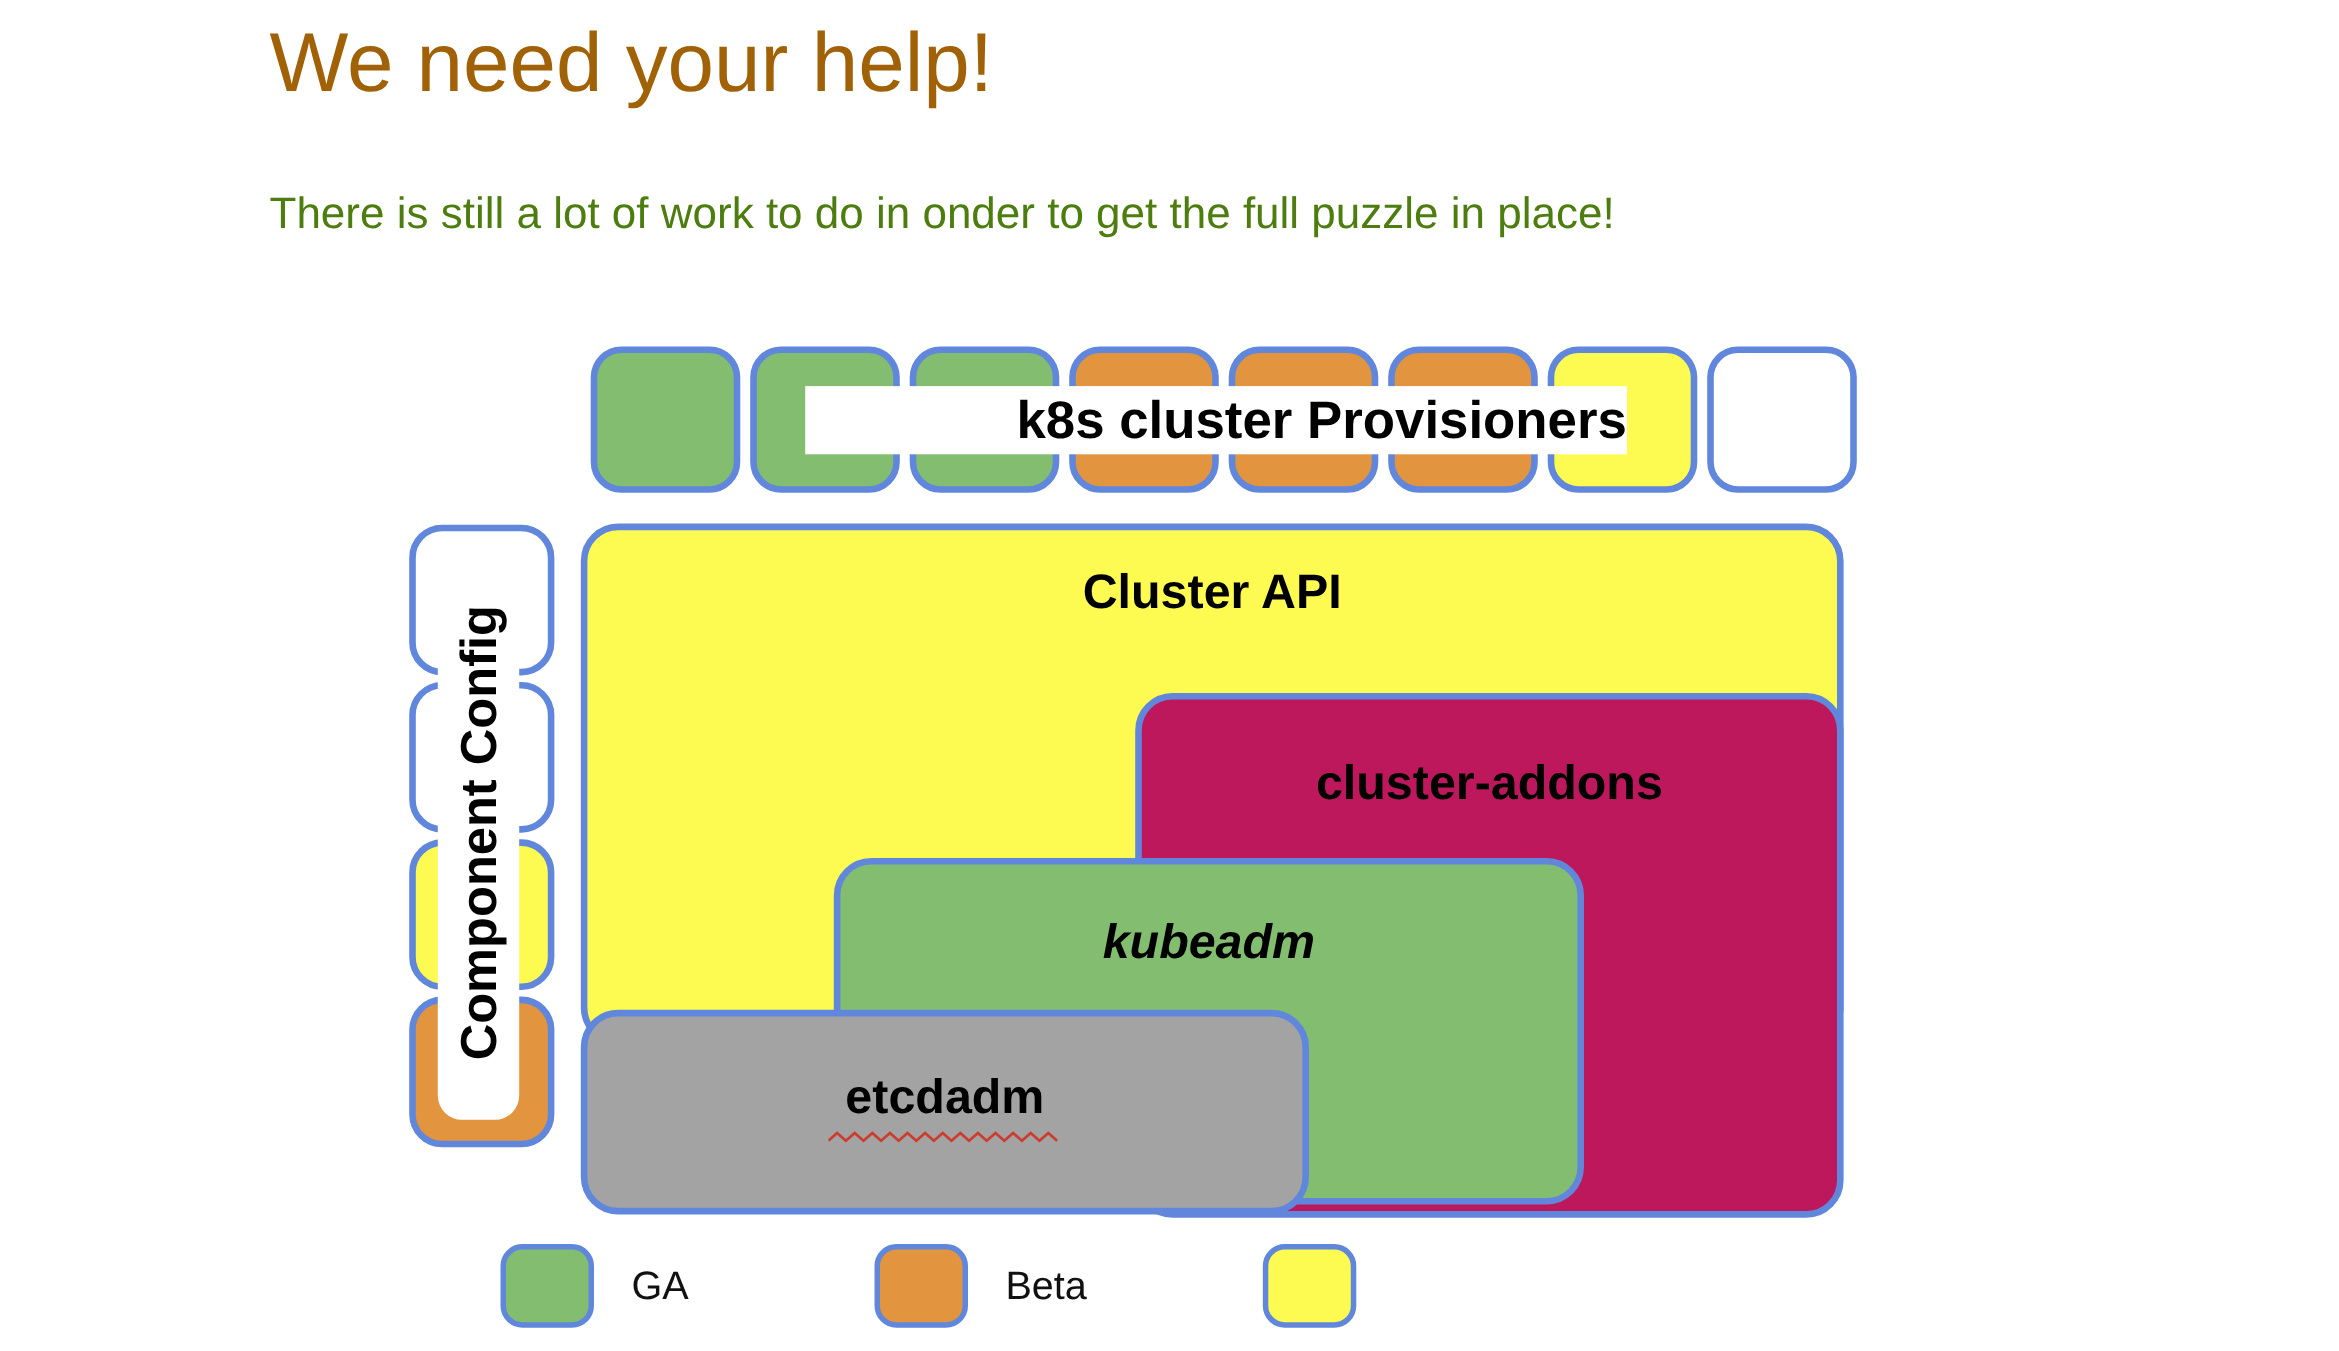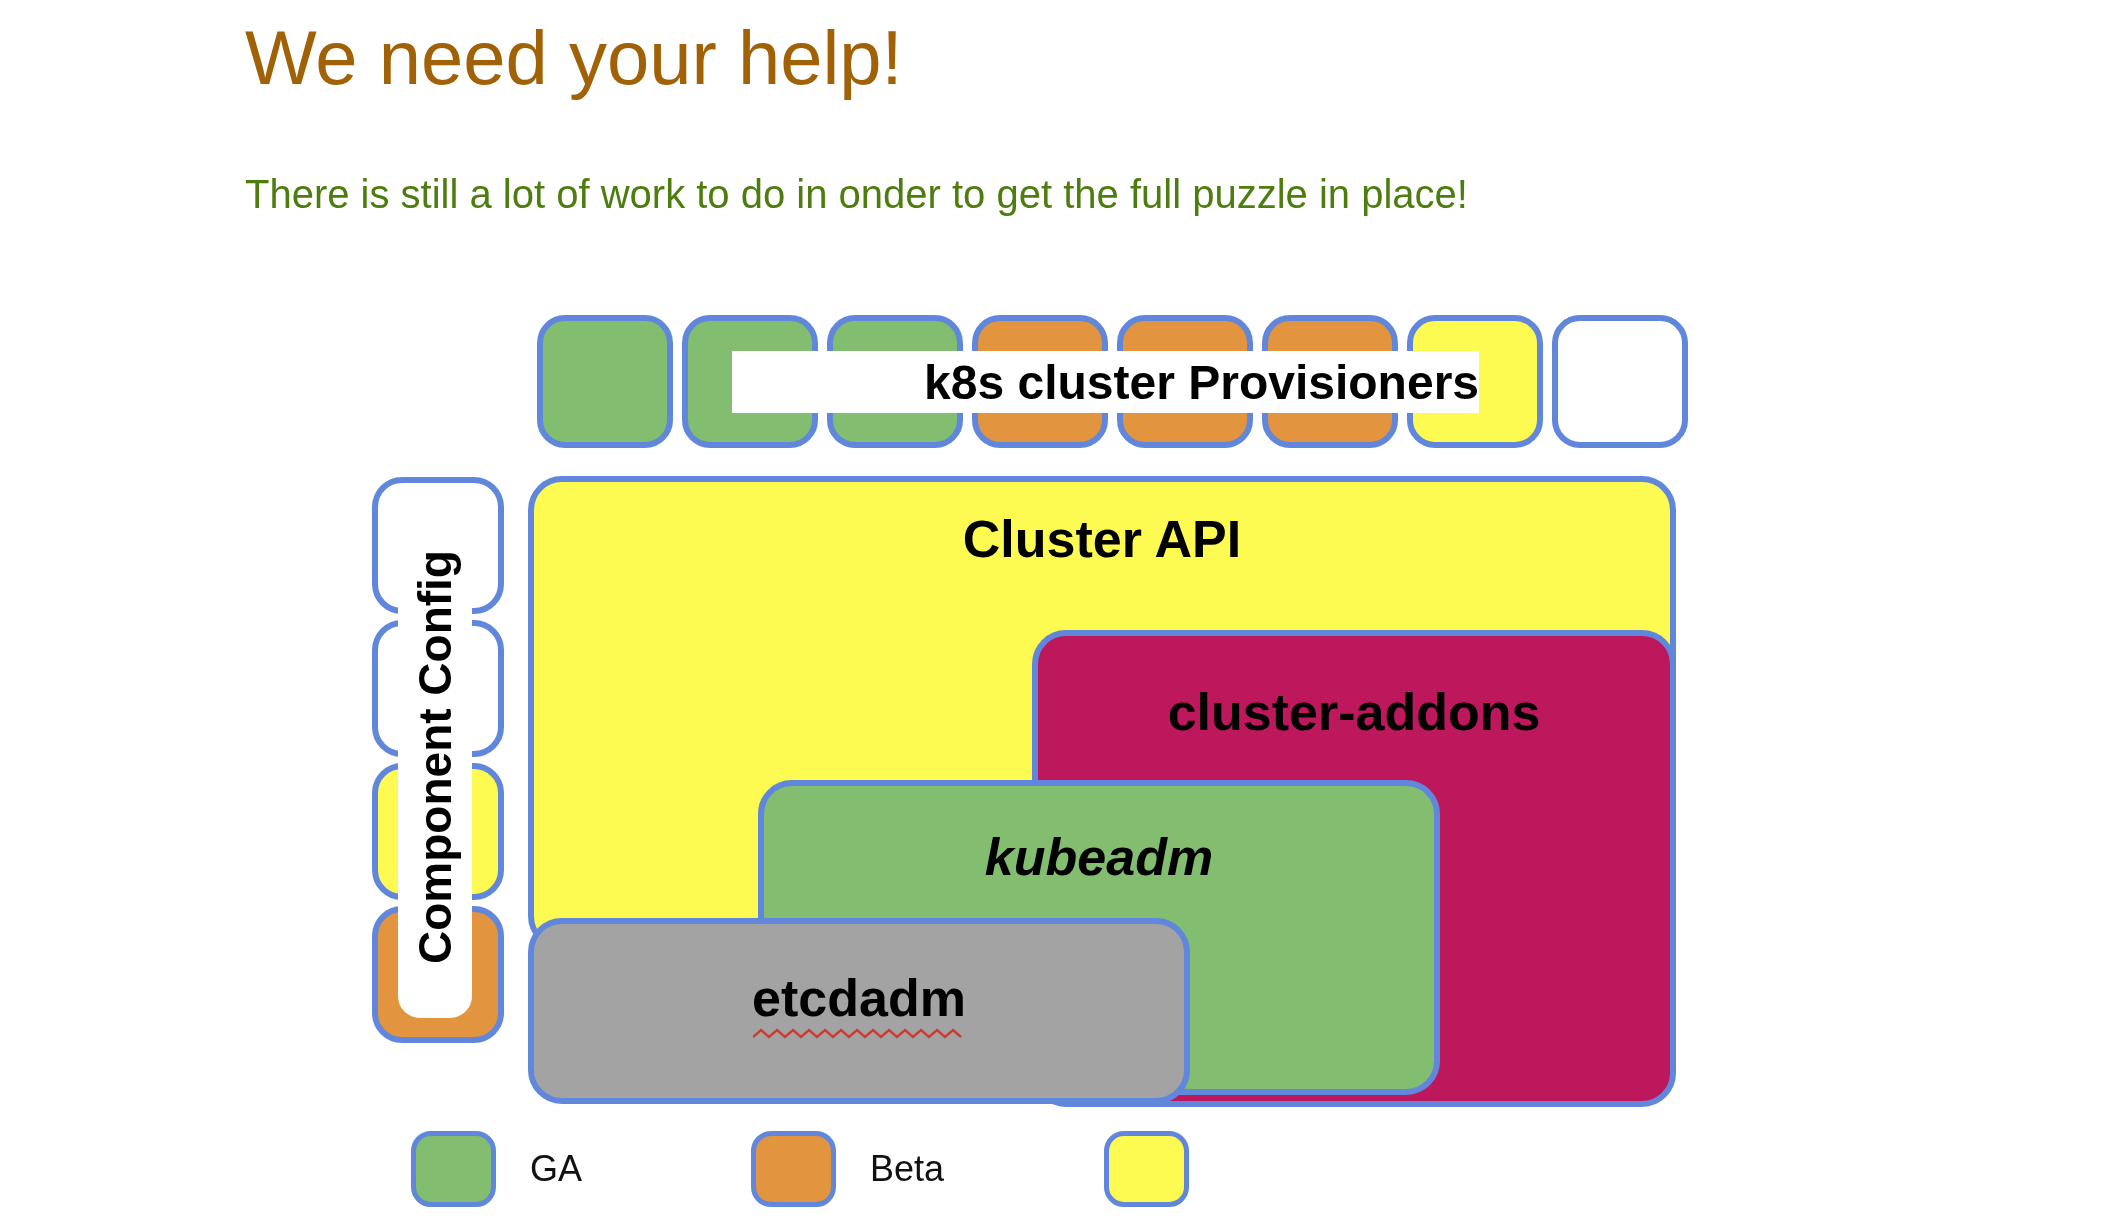--- a/index.html
+++ b/index.html
@@ -75,7 +75,7 @@
   .main-box .box-label{
     position:absolute;left:0;right:0;
     text-align:center;
-    font-size:52px;font-weight:700;color:#000;
+    font-size:44px;font-weight:700;color:#000;
     line-height:56px;white-space:nowrap;
   }
   .box-cluster-api{left:528px;top:476px;width:1148px;height:474px;z-index:1;}

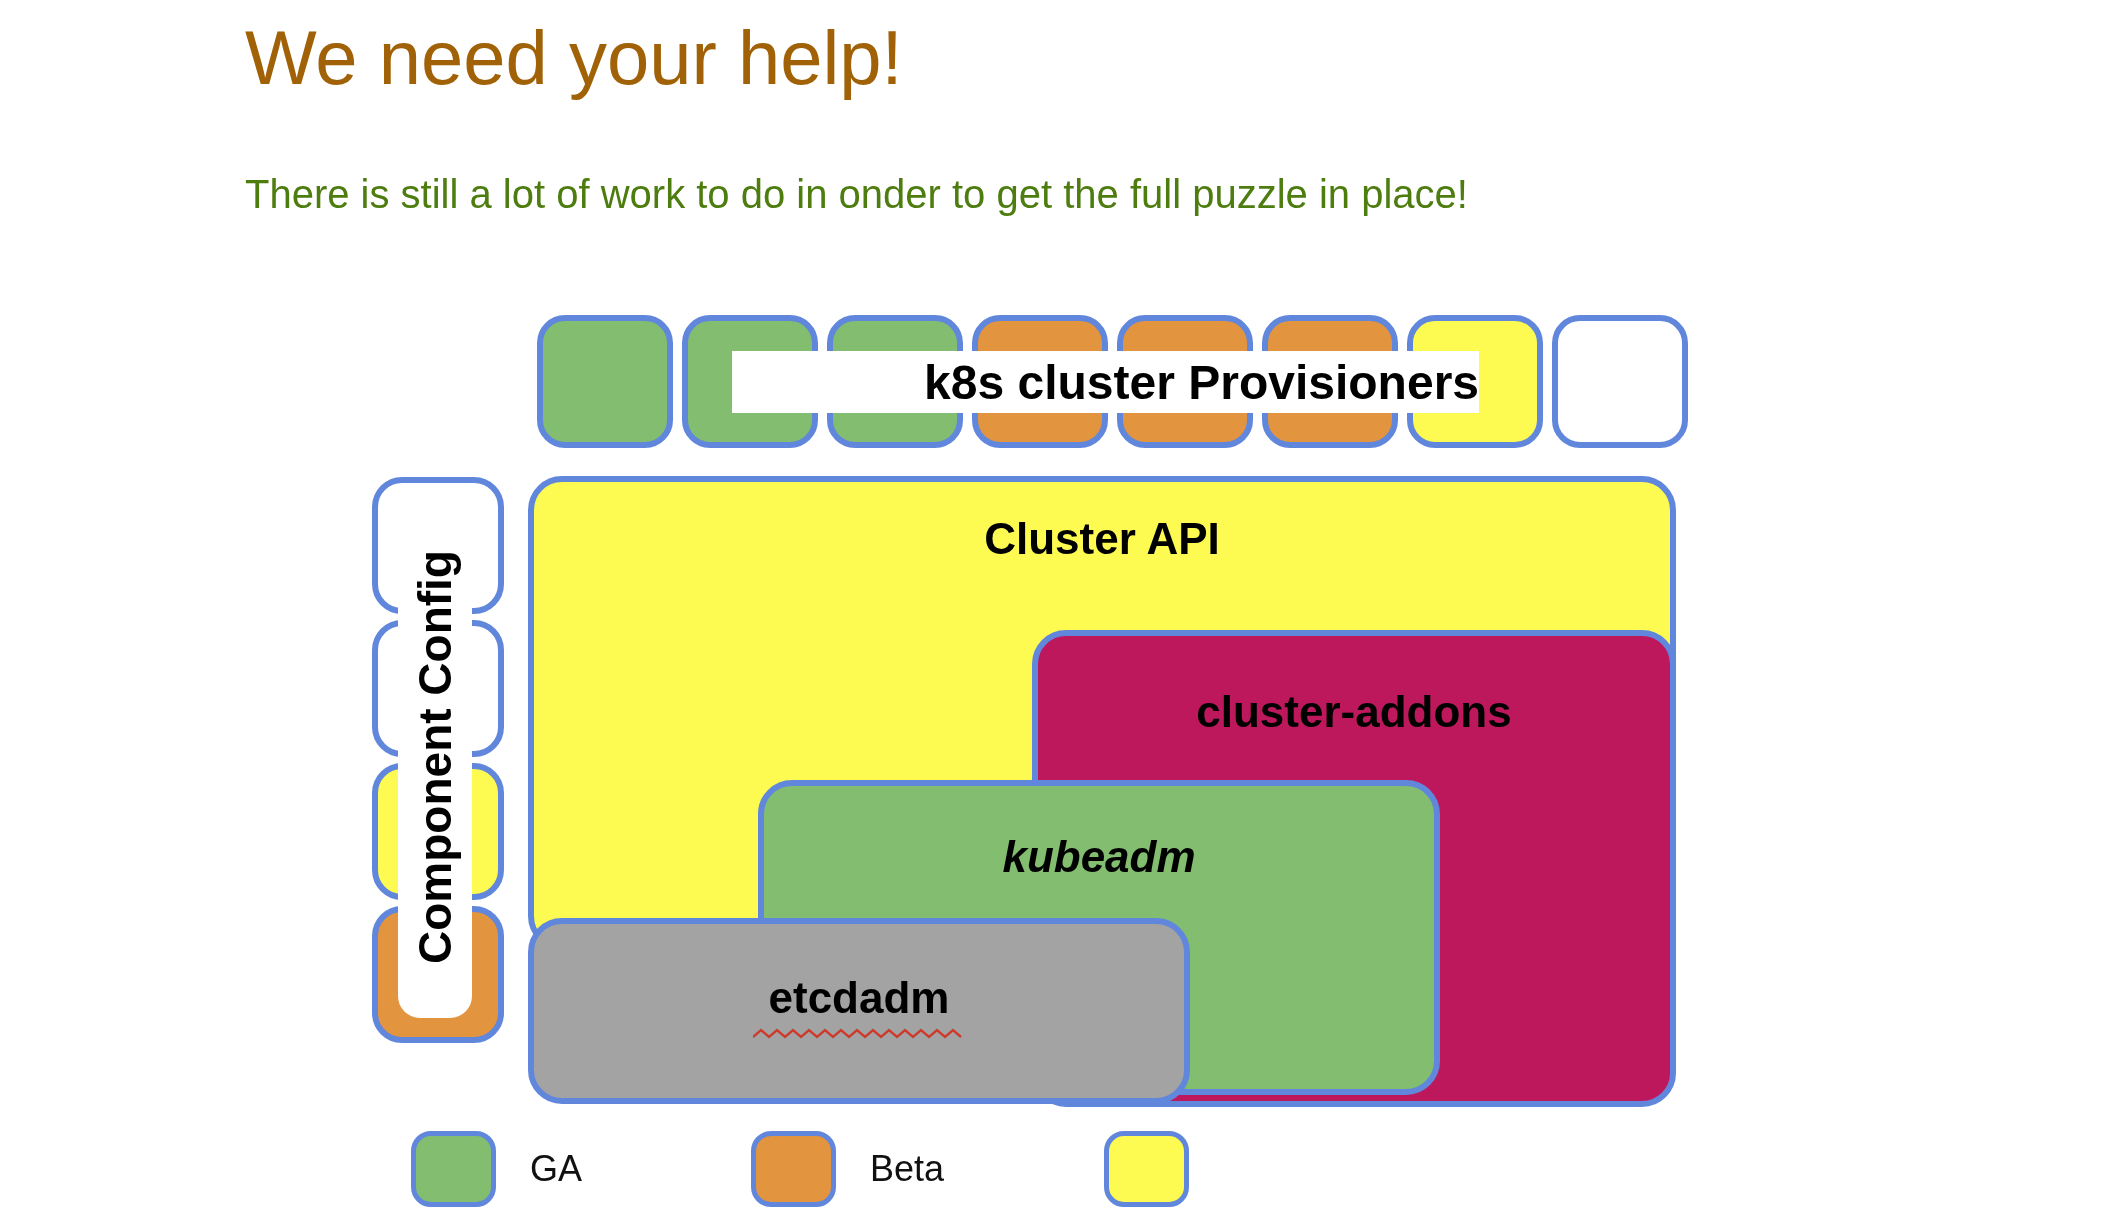--- a/index.html
+++ b/index.html
@@ -94,7 +94,7 @@
   
   .legend-item{
     position:absolute;top:1131px;
-    display:flex;align-items:center;gap:34px;
+    display:flex;align-items:center;gap:34px;margin-left:44px;
   }
   .legend-swatch{
     width:85px;height:76px;box-sizing:border-box;

